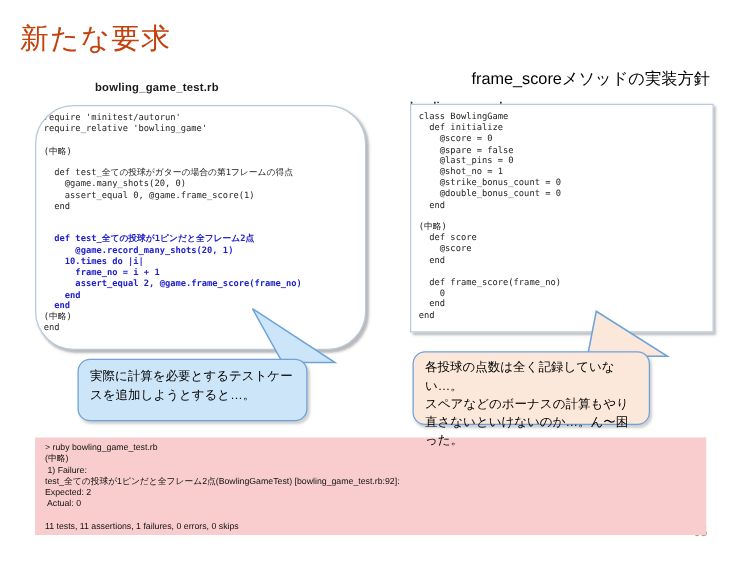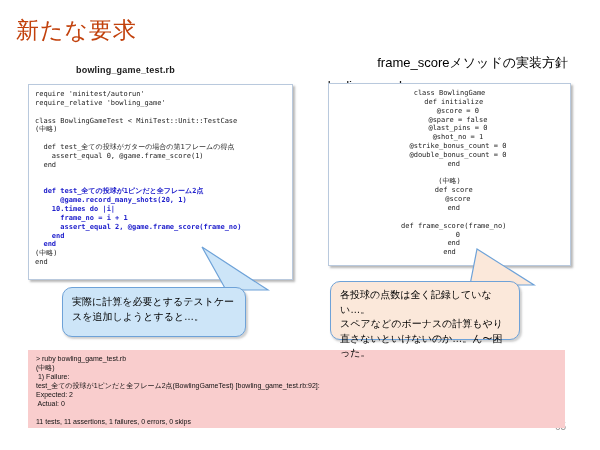--- a/index.html
+++ b/index.html
@@ -25,7 +25,7 @@
 
   .code-box{position:absolute;background:#fff;border:1px solid var(--box-border);
     box-shadow:2px 2px 2px rgba(125,125,125,.55);padding:5px 6px;overflow:hidden;z-index:1;}
-  .code-box.left{left:28px;top:84px;width:265px;height:196px;}
+  .code-box.left{left:28px;top:84px;width:265px;height:196px;border-radius:31px;}
   .code-box.right{left:328px;top:83px;width:243px;height:183px;text-align:center;}
   .code-line{font-family:"DejaVu Sans Mono","Liberation Mono",monospace;
     font-size:7px;line-height:8.85px;white-space:pre;color:var(--code-black);}

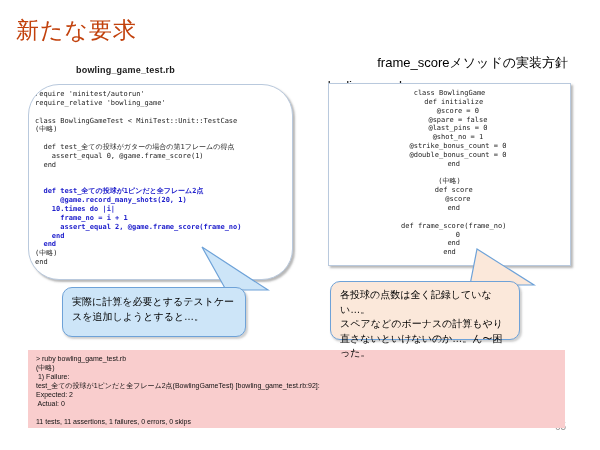--- a/index.html
+++ b/index.html
@@ -26,7 +26,7 @@
   .code-box{position:absolute;background:#fff;border:1px solid var(--box-border);
     box-shadow:2px 2px 2px rgba(125,125,125,.55);padding:5px 6px;overflow:hidden;z-index:1;}
   .code-box.left{left:28px;top:84px;width:265px;height:196px;border-radius:31px;}
-  .code-box.right{left:328px;top:83px;width:243px;height:183px;text-align:center;}
+  .code-box.right{left:328px;top:83px;width:243px;height:183px;}
   .code-line{font-family:"DejaVu Sans Mono","Liberation Mono",monospace;
     font-size:7px;line-height:8.85px;white-space:pre;color:var(--code-black);}
   .code-line.c-blue{color:var(--code-blue);font-weight:bold;}

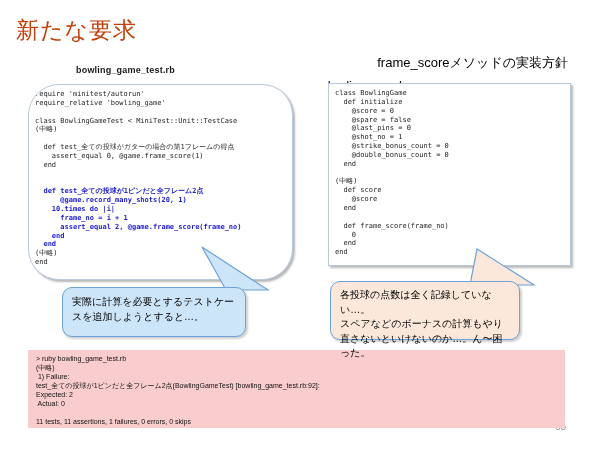--- a/index.html
+++ b/index.html
@@ -59,7 +59,6 @@
       <div class="code-line">require 'minitest/autorun'</div>
       <div class="code-line">require_relative 'bowling_game'</div>
       <div class="code-line">&nbsp;</div>
-      <div class="code-line">class BowlingGameTest &lt; MiniTest::Unit::TestCase</div>
       <div class="code-line">(中略)</div>
       <div class="code-line">&nbsp;</div>
       <div class="code-line">  def test_全ての投球がガターの場合の第1フレームの得点</div>

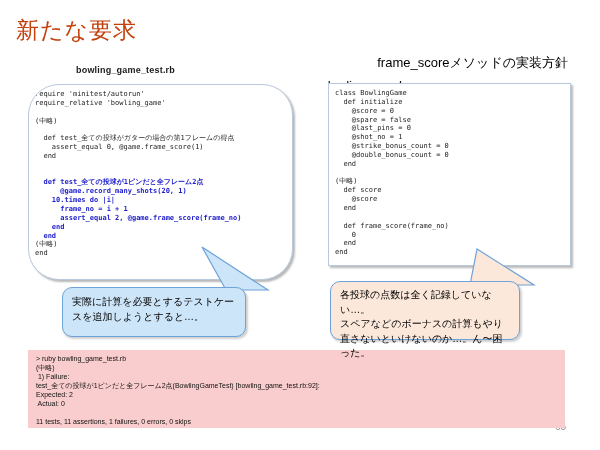--- a/index.html
+++ b/index.html
@@ -62,6 +62,7 @@
       <div class="code-line">(中略)</div>
       <div class="code-line">&nbsp;</div>
       <div class="code-line">  def test_全ての投球がガターの場合の第1フレームの得点</div>
+      <div class="code-line">    @game.many_shots(20, 0)</div>
       <div class="code-line">    assert_equal 0, @game.frame_score(1)</div>
       <div class="code-line">  end</div>
       <div class="code-line">&nbsp;</div>

